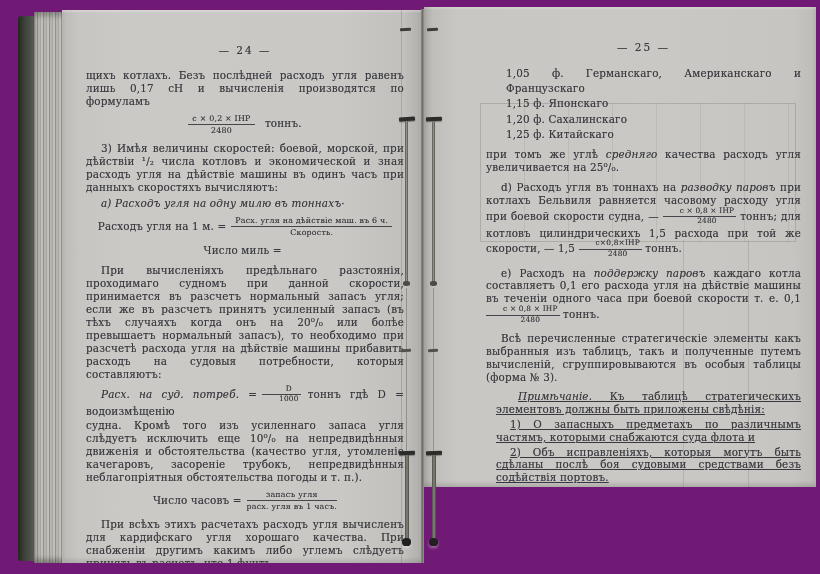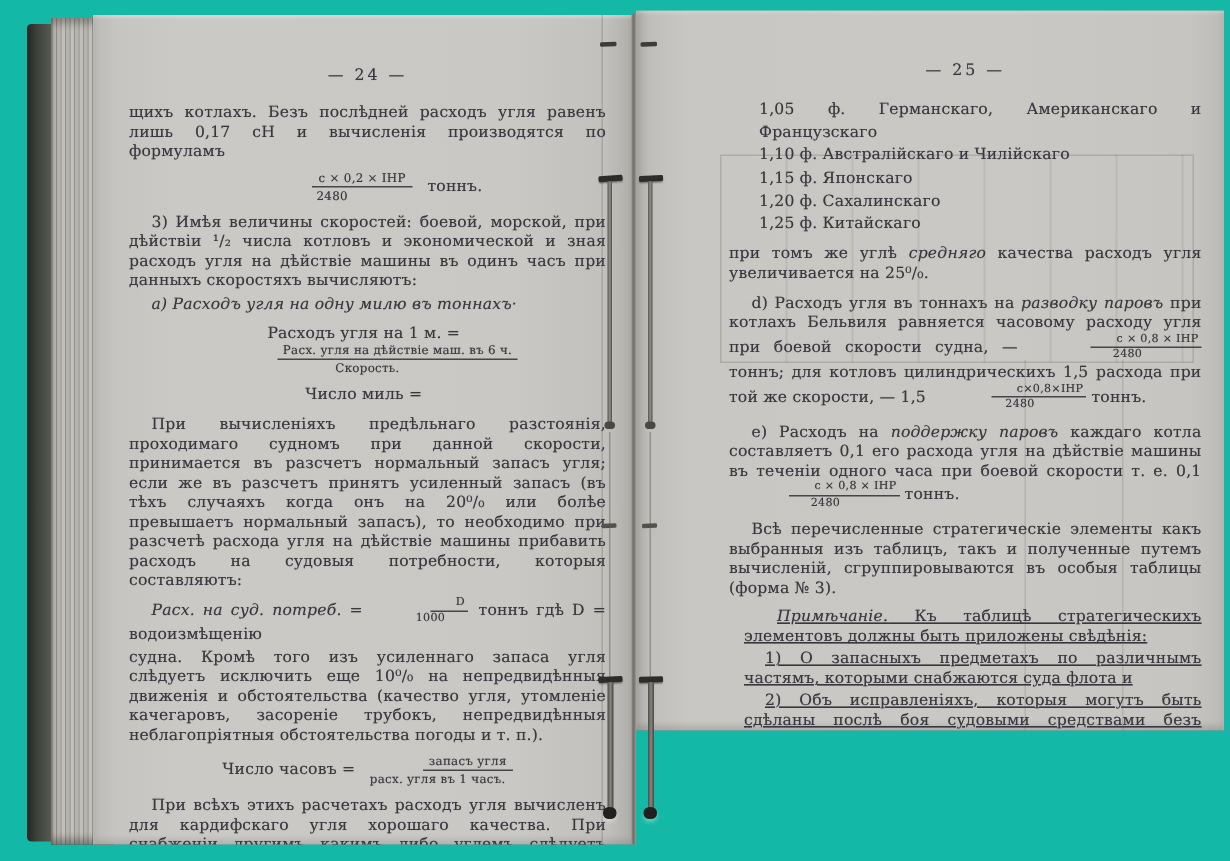--- a/index.html
+++ b/index.html
@@ -4,7 +4,7 @@
 <style>
   html,body { margin:0; padding:0; background:#060606; }
   .stage {
-    position:relative; width:820px; height:574px; background:#14b8a6;
+    position:relative; width:820px; height:574px; background:#701a75;
     overflow:hidden; font-family:"DejaVu Serif", serif; color:#35353a;
   }
   

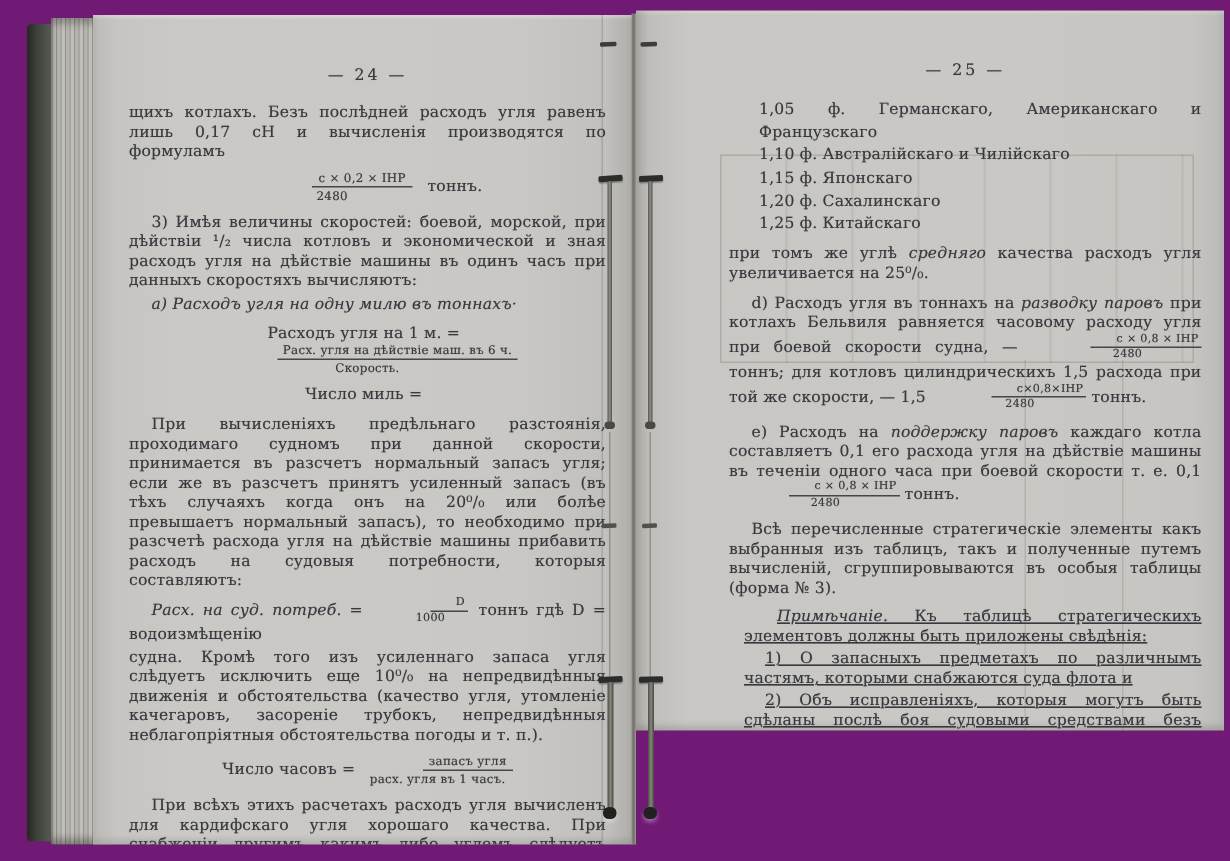--- a/index.html
+++ b/index.html
@@ -148,7 +148,6 @@
 
       <div class="coal-list">
         <div>1,05 ф. Германскаго, Американскаго и Французскаго</div>
-        <div>1,10 ф. Австралійскаго и Чилійскаго</div>
         <div>1,15 ф. Японскаго</div>
         <div>1,20 ф. Сахалинскаго</div>
         <div>1,25 ф. Китайскаго</div>

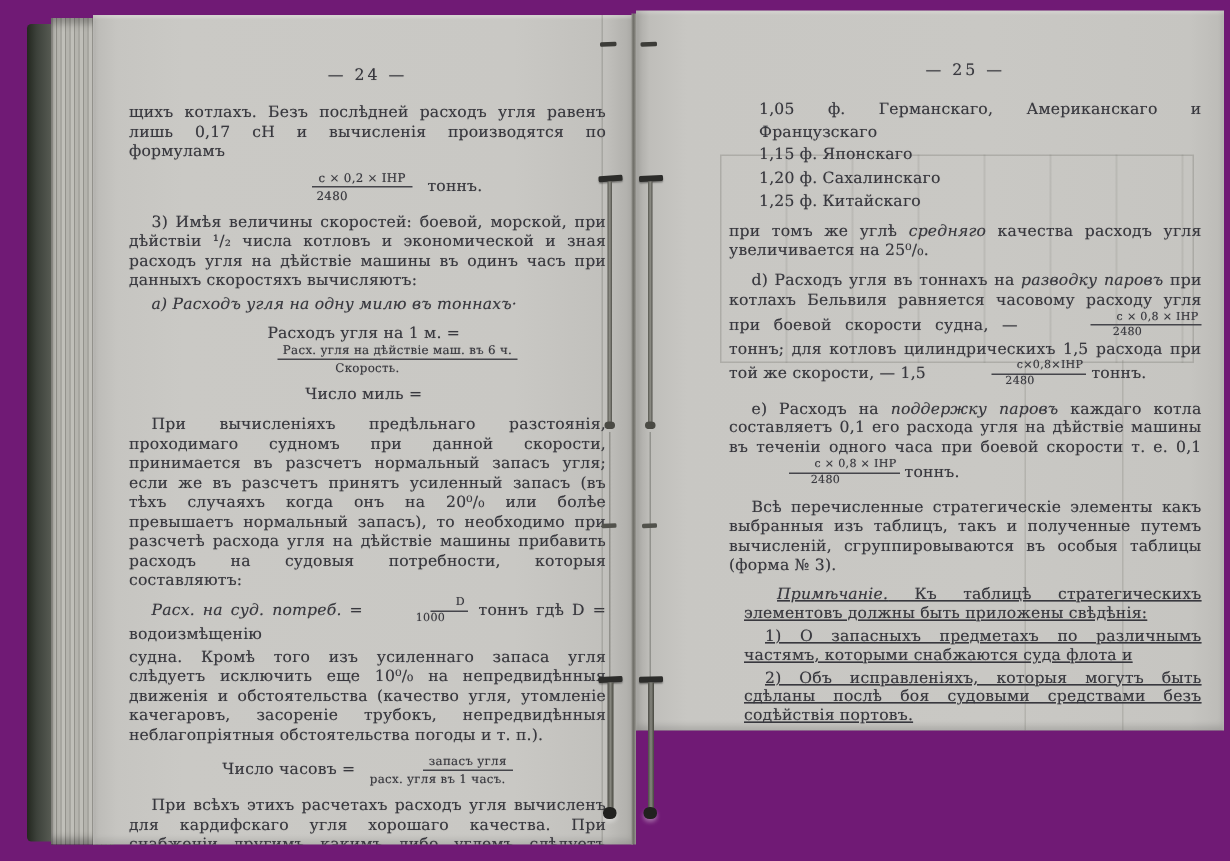--- a/index.html
+++ b/index.html
@@ -54,7 +54,7 @@
   .formula { text-align:center; margin:6px 0 7px; text-indent:0; }
   .frac { display:inline-block; vertical-align:middle; text-align:center; line-height:1.15;
           letter-spacing:.2px; }
-  .frac .num { display:block; border-bottom:1px solid #45454b; padding:0 4px 1px; font-size:7.9px;margin-left:40px; }
+  .frac .num { display:block; border-bottom:1px solid #45454b; padding:0 4px 1px; font-size:7.9px; }
   .frac .den { display:block; padding-top:1px; font-size:7.9px; }
   .ifrac .num, .ifrac .den { font-size:7.4px; padding:0 2px 1px; }
   .lhs { margin-right:5px; }

